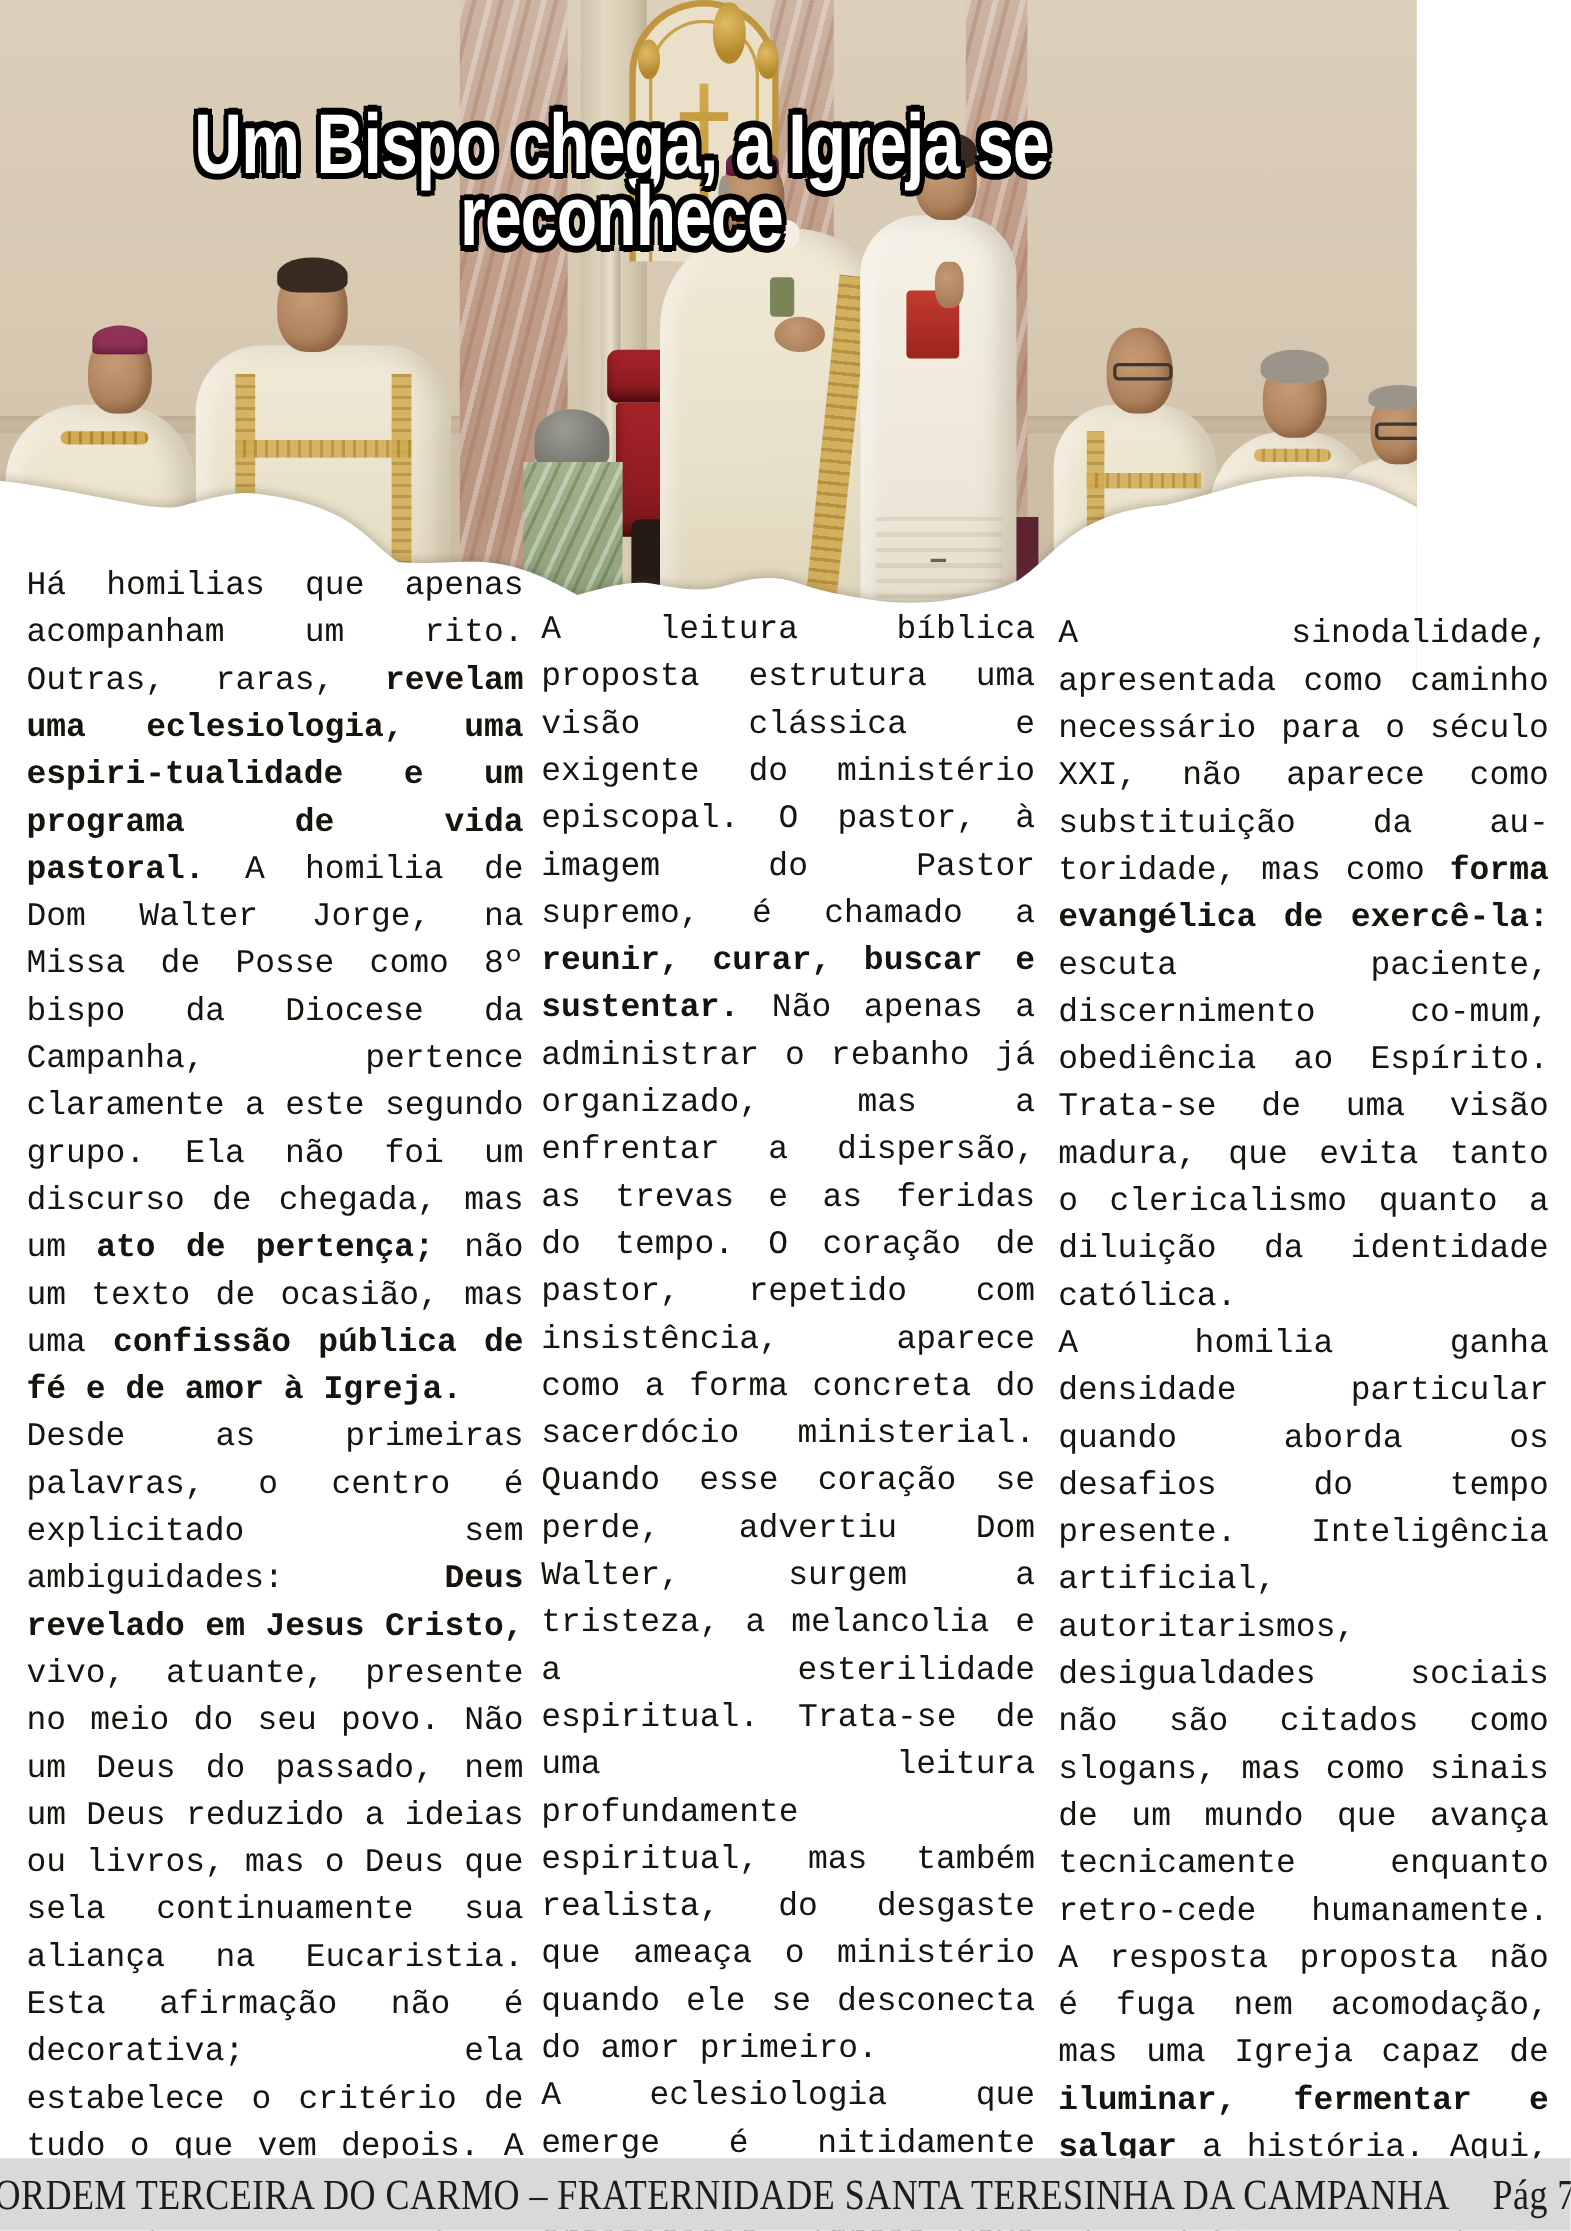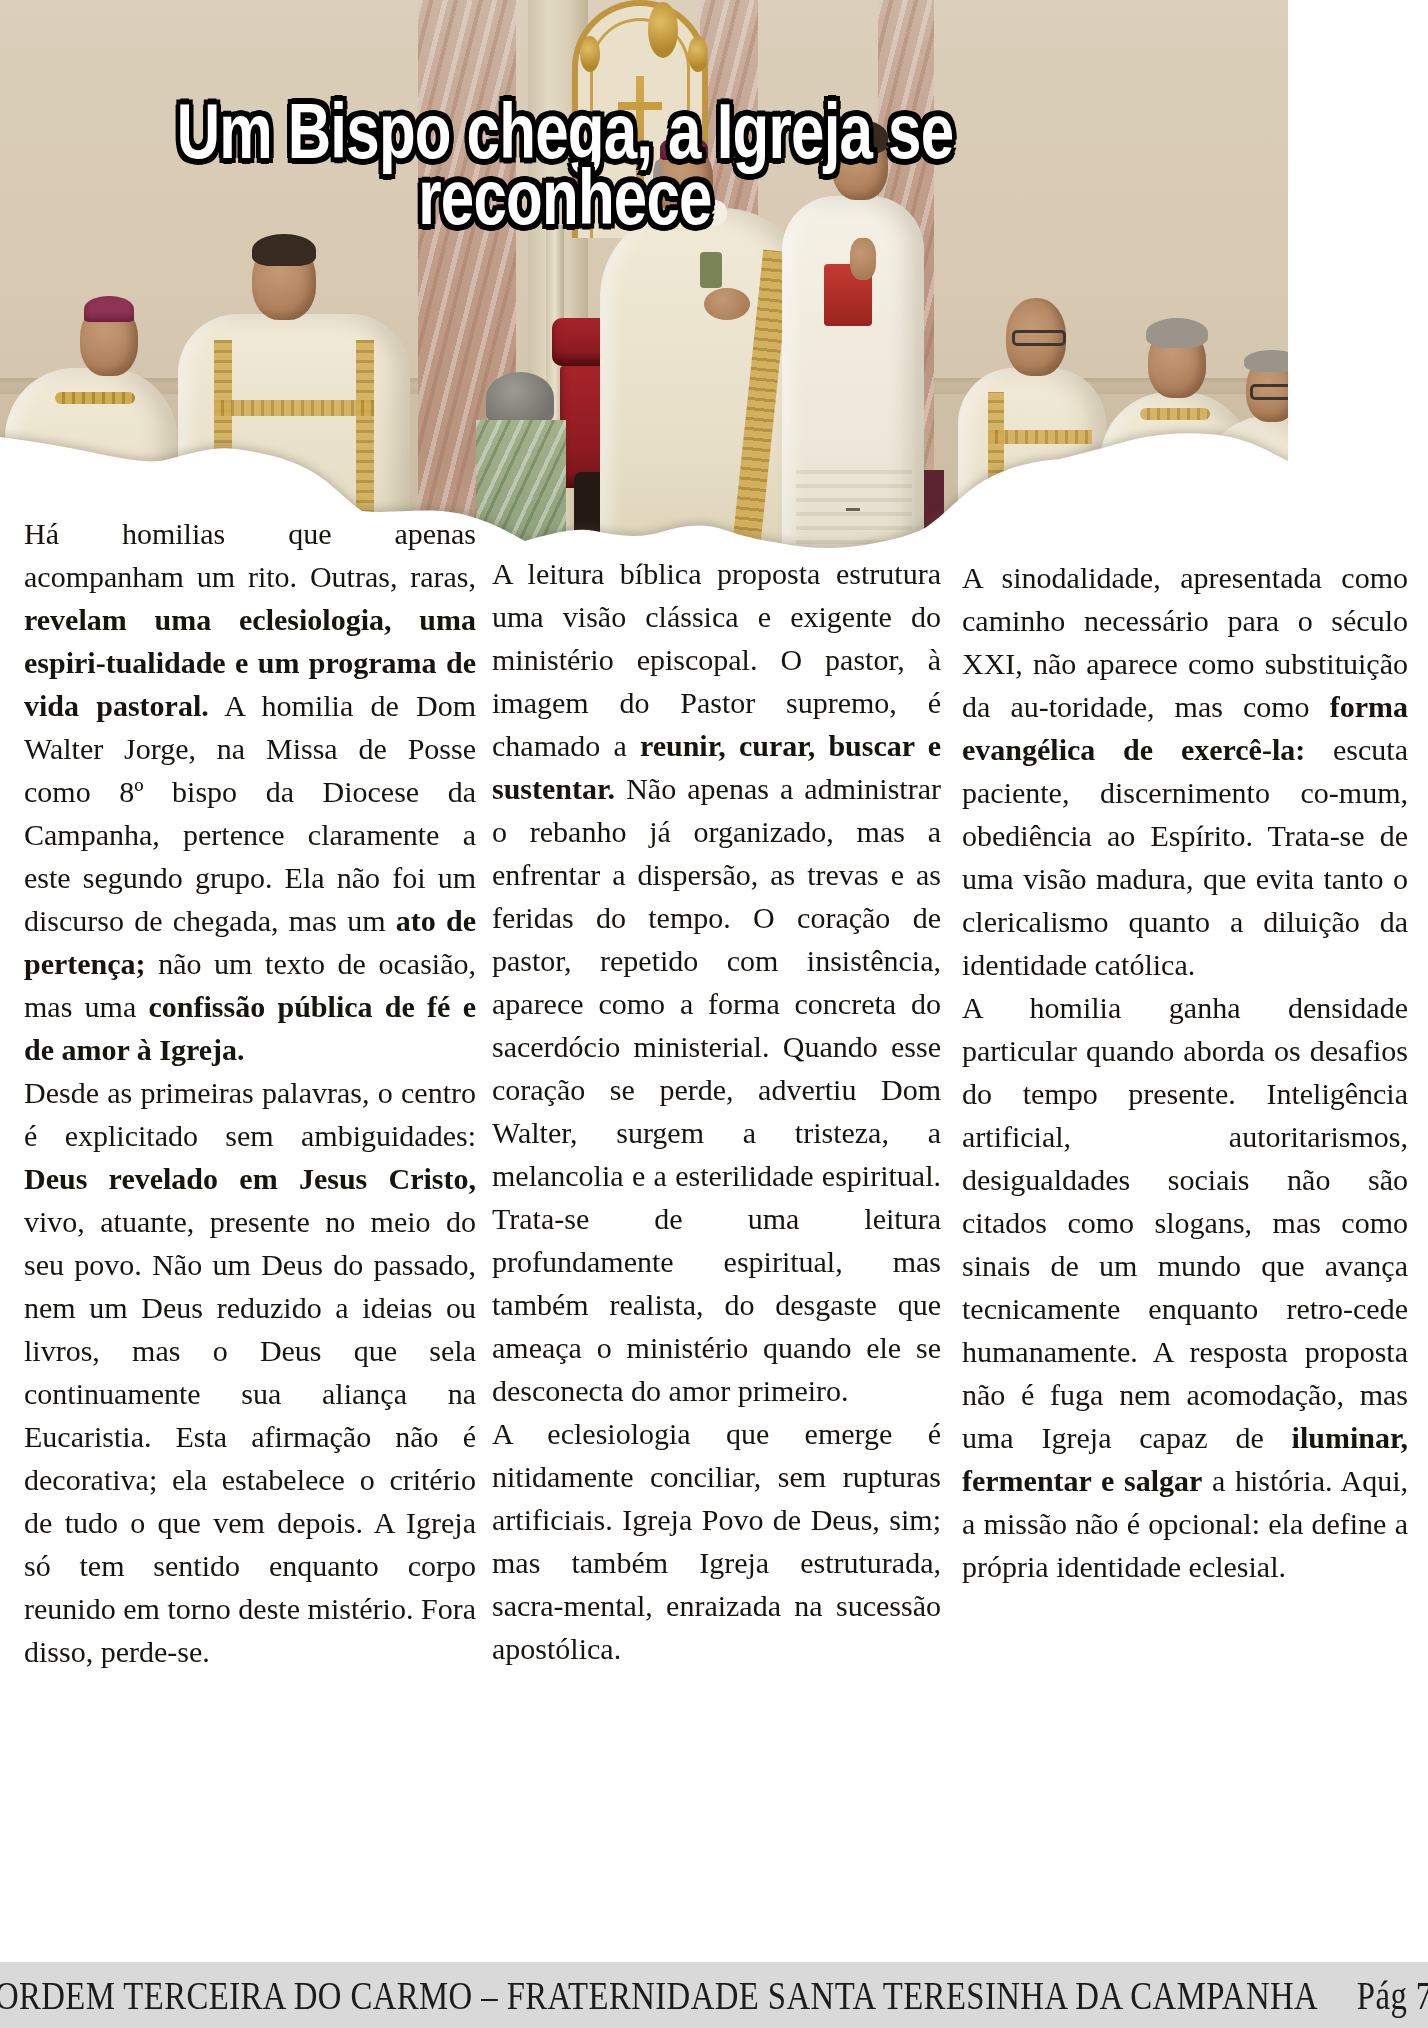--- a/index.html
+++ b/index.html
@@ -51,7 +51,7 @@
 
   
   .col{position:absolute;z-index:60;font-size:30px;line-height:43px;color:#17130f;text-align:justify;}
-  .col .para{margin:0;}
+  .col .para{margin:0;font-family:Liberation Mono, monospace;}
   .col .b{font-weight:bold;}
   #col1{left:24px;top:512px;width:452px;}
   #col2{left:492px;top:552px;width:449px;}

